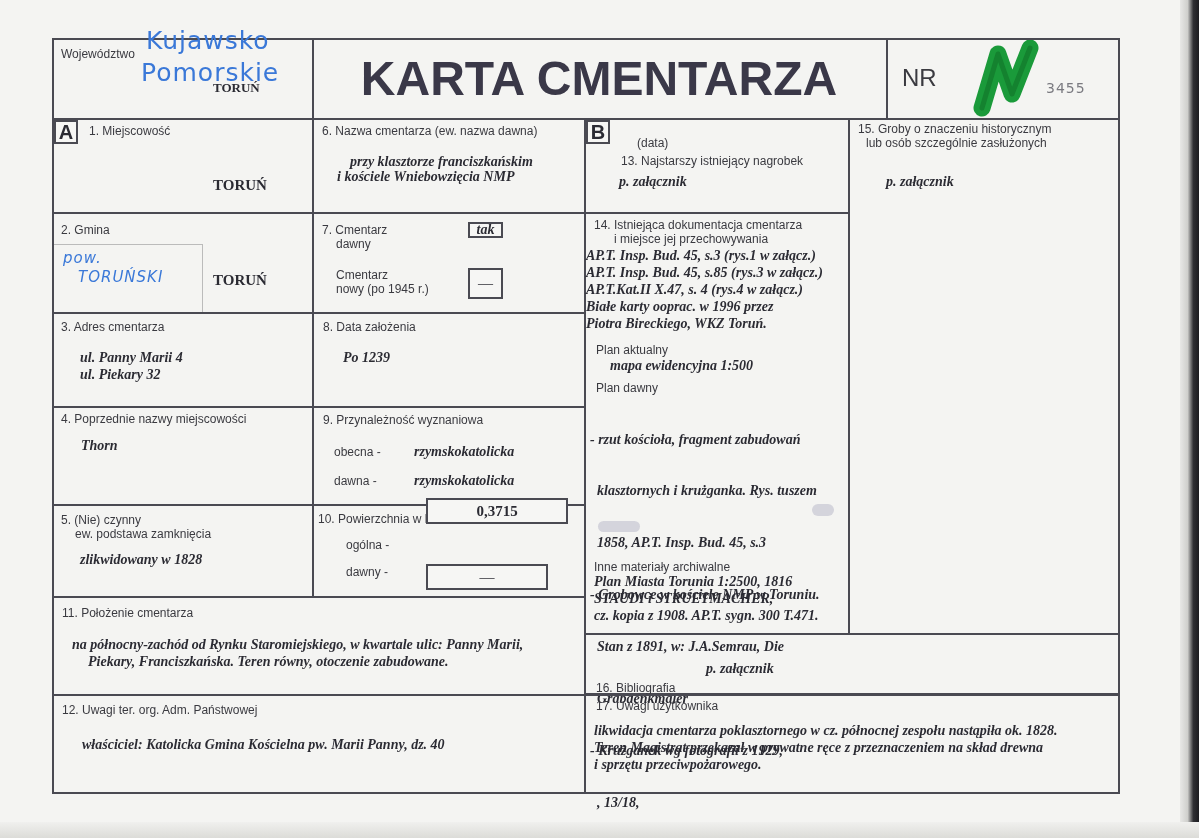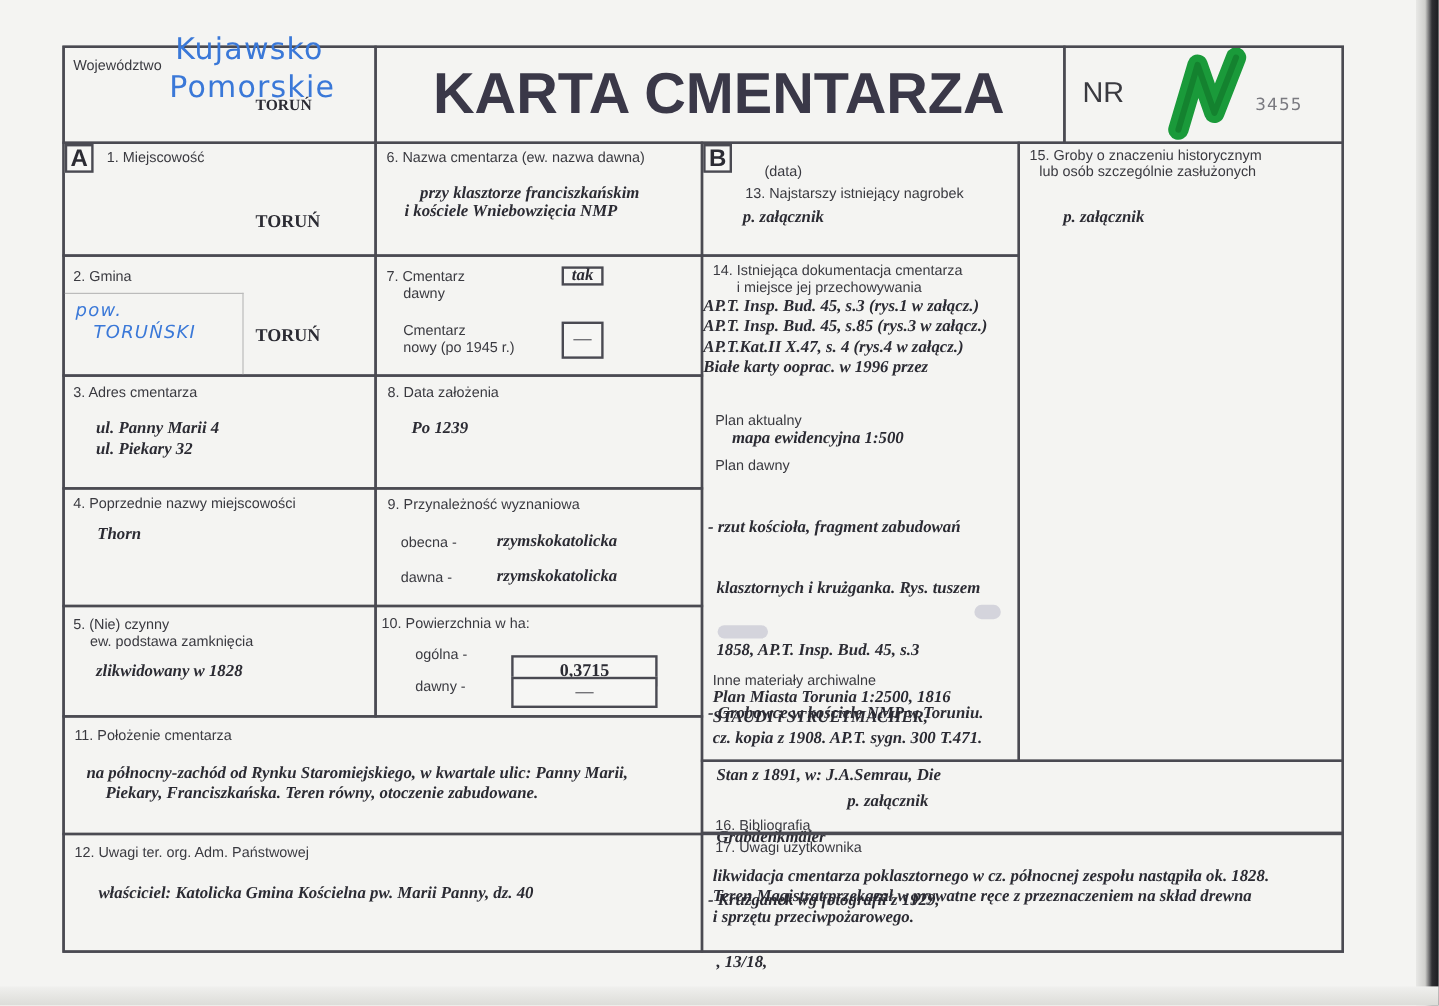--- a/index.html
+++ b/index.html
@@ -125,6 +125,7 @@
   <div>AP.T. Insp. Bud. 45, s.85 (rys.3 w załącz.)</div>
   <div>AP.T.Kat.II X.47, s. 4 (rys.4 w załącz.)</div>
   <div>Białe karty ooprac. w 1996 przez</div>
+  <div>Piotra Bireckiego, WKZ Toruń.</div>
 </div>
 <div class="lbl" style="left:596px;top:343px;">Plan aktualny</div>
 <div class="val" style="left:610px;top:357px;">mapa ewidencyjna 1:500</div>

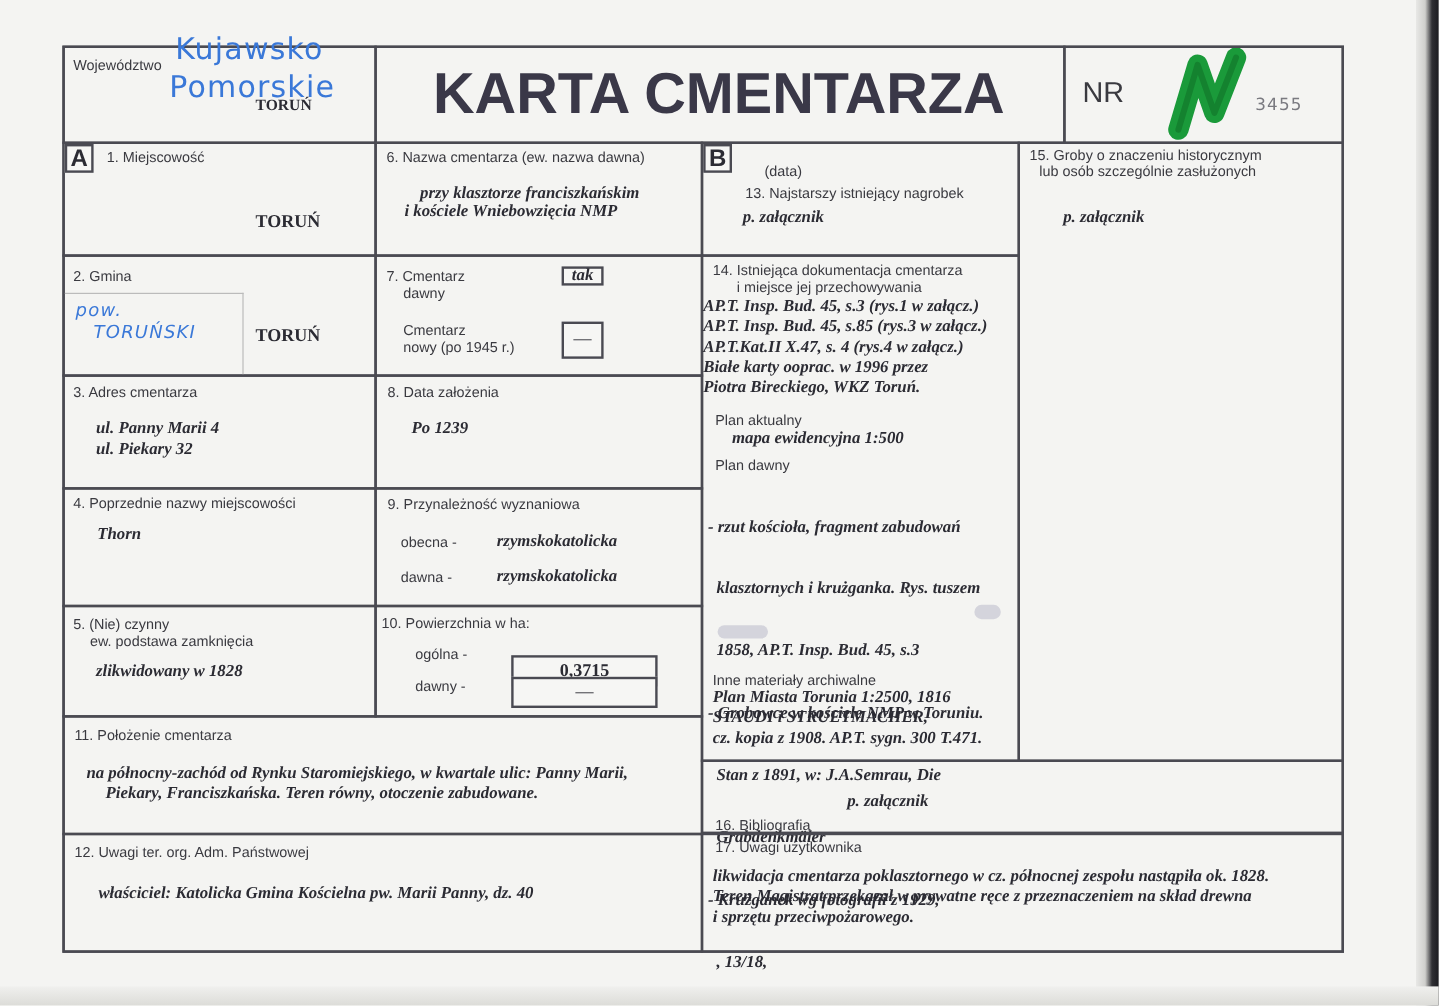--- a/index.html
+++ b/index.html
@@ -178,7 +178,7 @@
 <div class="b" style="left:312px;top:504px;width:274px;height:94px;"></div>
 <div class="lbl" style="left:318px;top:512px;">10. Powierzchnia w ha:</div>
 <div class="lbl" style="left:346px;top:538px;">ogólna -</div>
-<div class="smallbox" style="left:426px;top:546px;width:122px;height:26px;">0,3715</div>
+<div class="smallbox" style="left:426px;top:498px;width:142px;height:26px;">0,3715</div>
 <div class="lbl" style="left:346px;top:565px;">dawny -</div>
 <div class="smallbox" style="left:426px;top:564px;width:122px;height:26px;font-weight:normal;">—</div>
 

